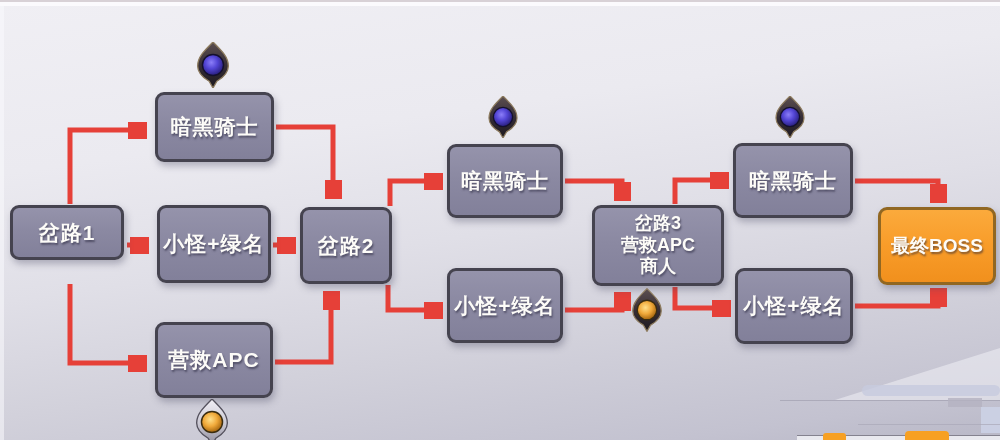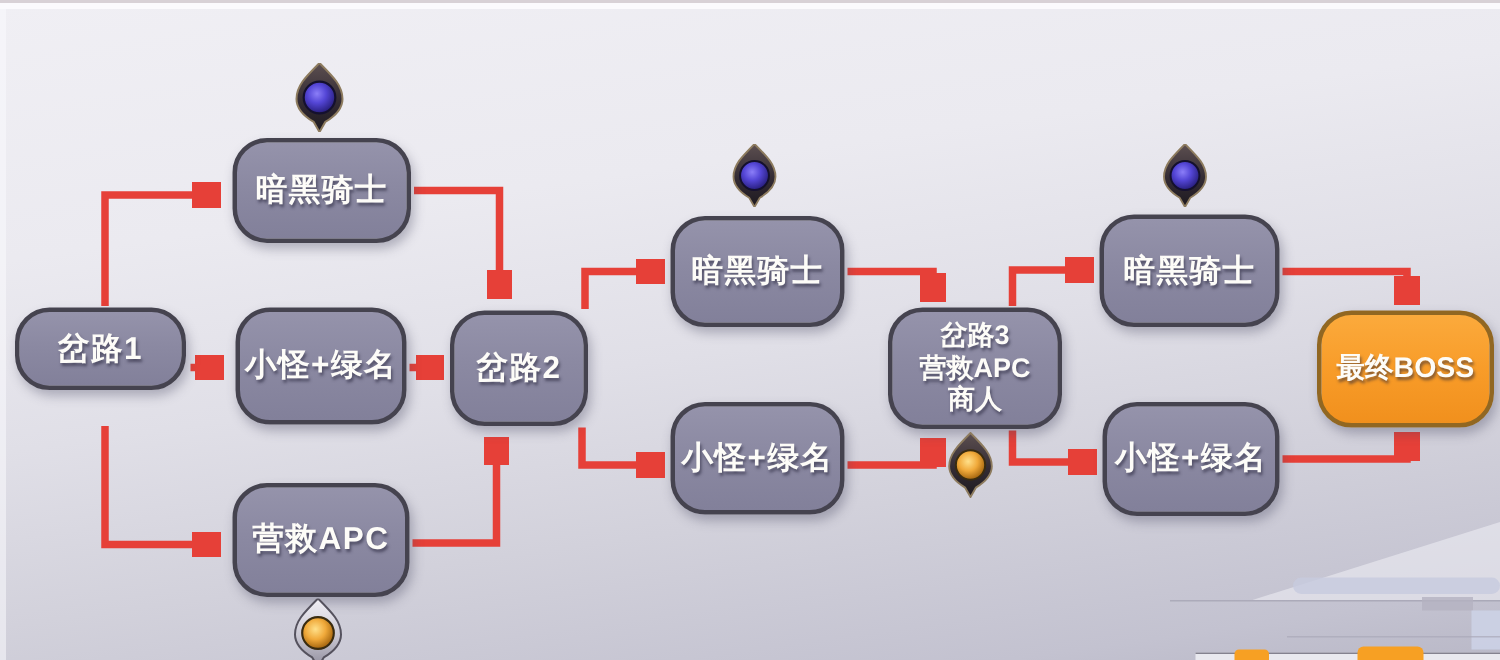--- a/index.html
+++ b/index.html
@@ -15,7 +15,7 @@
   .node{
     position:absolute;box-sizing:border-box;
     background:linear-gradient(180deg,#9593ab 0%,#8b89a2 45%,#82809a 100%);
-    border:3px solid #45434f;border-radius:23px;
+    border:3px solid #45434f;border-radius:9px;
     display:flex;flex-direction:column;justify-content:center;
     color:#fdfcf8;font-weight:bold;font-size:21px;letter-spacing:1px;
     text-shadow:1px 2px 2px rgba(35,32,55,.55);

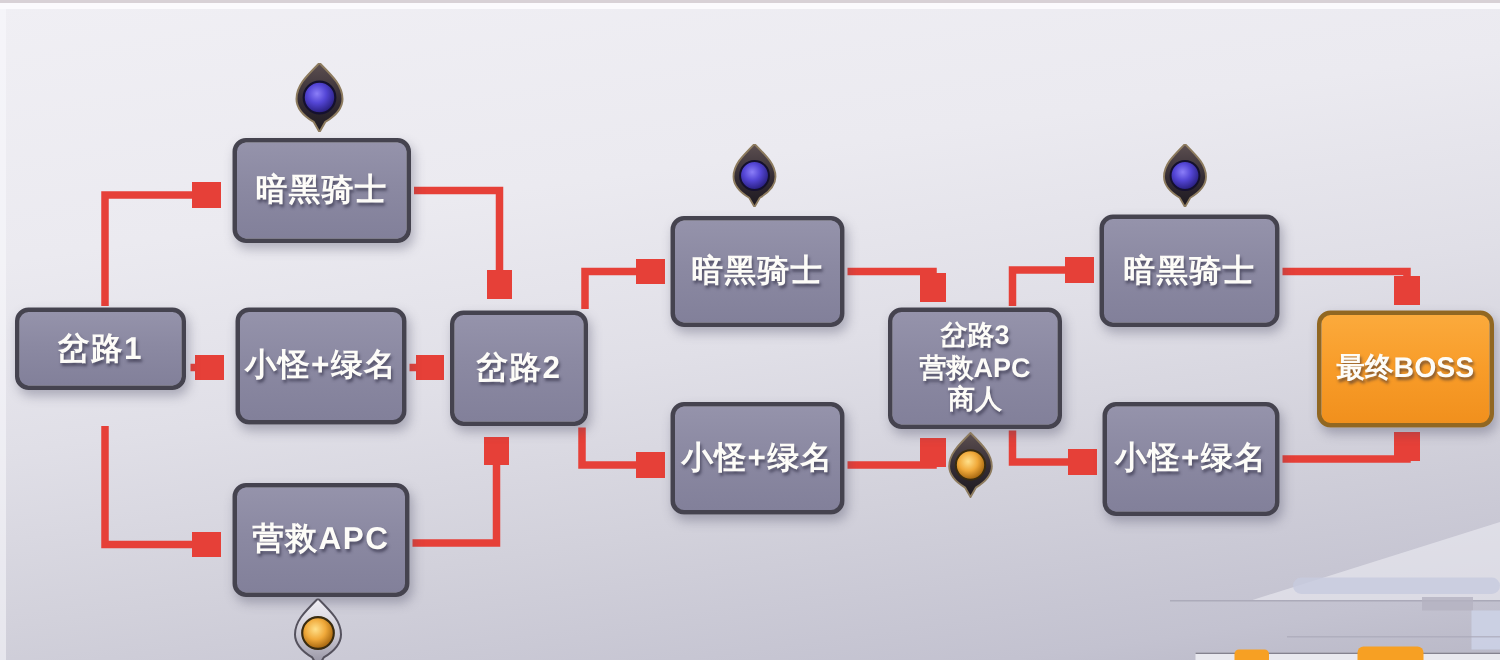--- a/index.html
+++ b/index.html
@@ -97,7 +97,7 @@
   <div class="node" style="left:447px;top:268px;width:116px;height:75px;">
     <span class="ln">小怪+绿名</span>
   </div>
-  <div class="node node--fork3" style="left:592px;top:205px;width:116px;height:81px;">
+  <div class="node node--fork3" style="left:592px;top:205px;width:132px;height:81px;">
     <span class="ln">岔路3</span>
     <span class="ln">营救APC</span>
     <span class="ln">商人</span>

